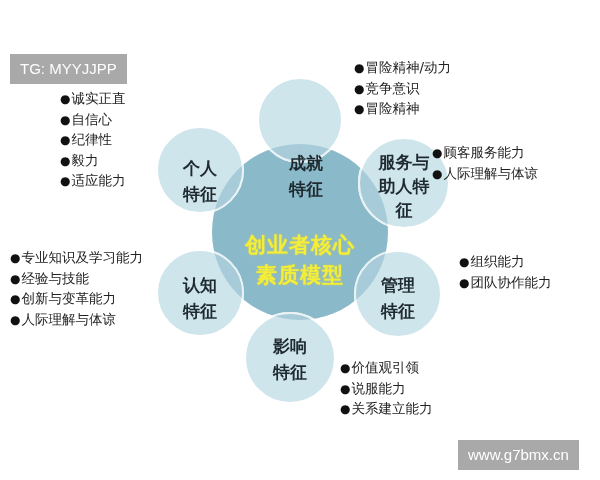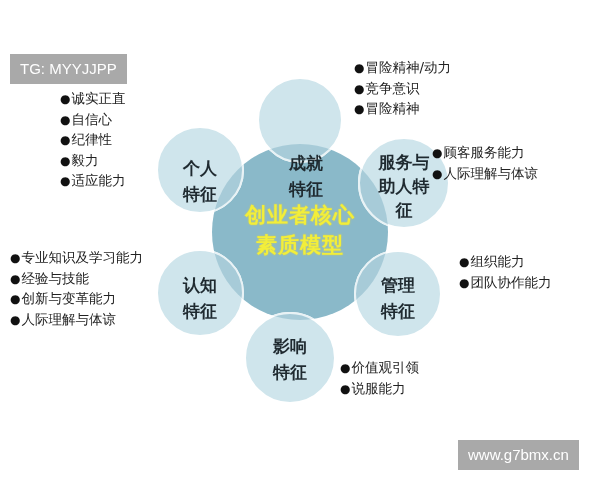--- a/index.html
+++ b/index.html
@@ -12,8 +12,8 @@
   svg.diagram { position:absolute; left:0; top:0; }
   .ctext { position:absolute; text-align:center; font-family:"DejaVu Serif", serif; font-weight:bold;
            color:#1f2a30; font-size:17px; line-height:26px; }
-  .center-text { position:absolute; text-align:center; font-family:Liberation Mono, monospace; font-weight:bold;
-           color:#f2ee3a; font-size:21px; line-height:30px; letter-spacing:1px; text-shadow:0 0 2px #d8d24a; }
+  .center-text { position:absolute; text-align:center; font-family:Liberation Serif, serif; font-weight:bold;
+           color:#f2ee3a; font-size:21px; line-height:30px; letter-spacing:1px; text-shadow:0 0 2px #d8d24a;margin-top:28px; }
   .list { position:absolute; margin:0; padding:0; list-style:none; font-family:"DejaVu Sans", sans-serif;
           font-size:13.5px; line-height:19.5px; color:#222; }
   .list li { white-space:nowrap; }

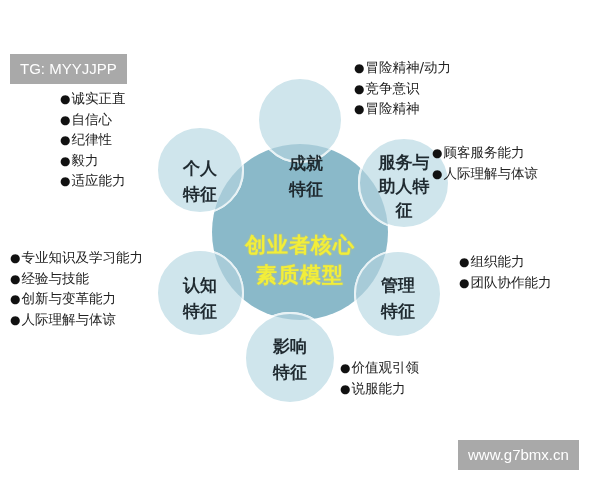--- a/index.html
+++ b/index.html
@@ -120,6 +120,7 @@
 <ul class="list" style="left:340px; top:358px;">
   <li>价值观引领</li>
   <li>说服能力</li>
+  <li>关系建立能力</li>
 </ul>
 
 <div id="wm-bottom" class="wm">www.g7bmx.cn</div>

